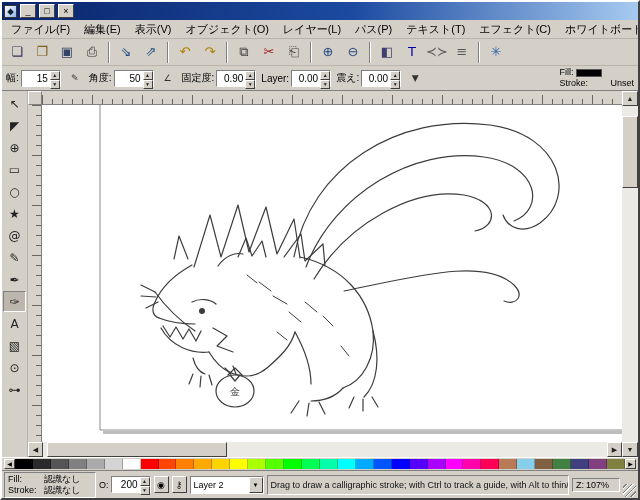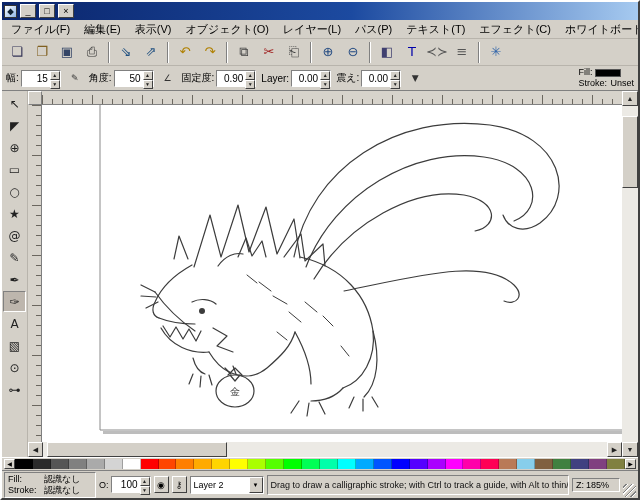--- a/index.html
+++ b/index.html
@@ -218,7 +218,7 @@
       </span>
       <span>
         <span>Stroke:</span>
-        <span style="margin-left:1px;">Unset</span>
+        <span style="margin-left:20px;">Unset</span>
       </span>
     </span>
   </div>

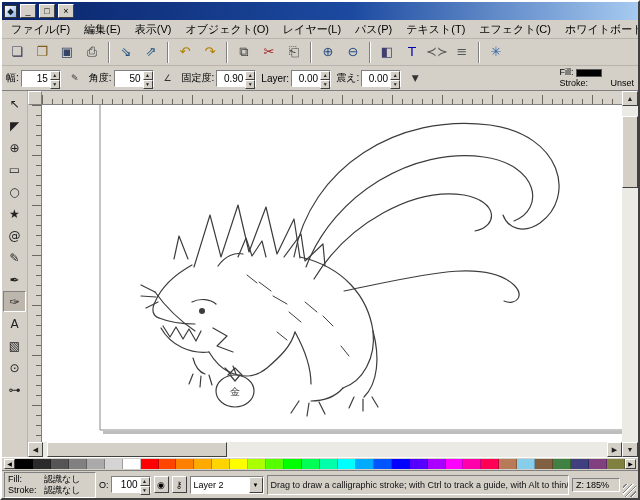--- a/index.html
+++ b/index.html
@@ -375,7 +375,7 @@
     <div class="o-group">
       <span>O:</span>
       <span class="spin">
-        <span class="val">100</span>
+        <span class="val">200</span>
         <span class="ud">
             <span>▲</span>
             <span>▼</span>

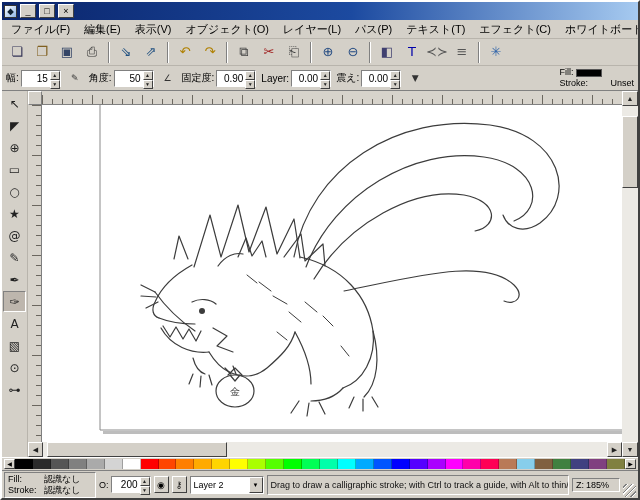--- a/index.html
+++ b/index.html
@@ -396,7 +396,7 @@
 
     <div class="zpanel panel">
       <span>Z:</span>
-      <span>185%</span>
+      <span>107%</span>
     </div>
 
     <div class="grip"></div>

